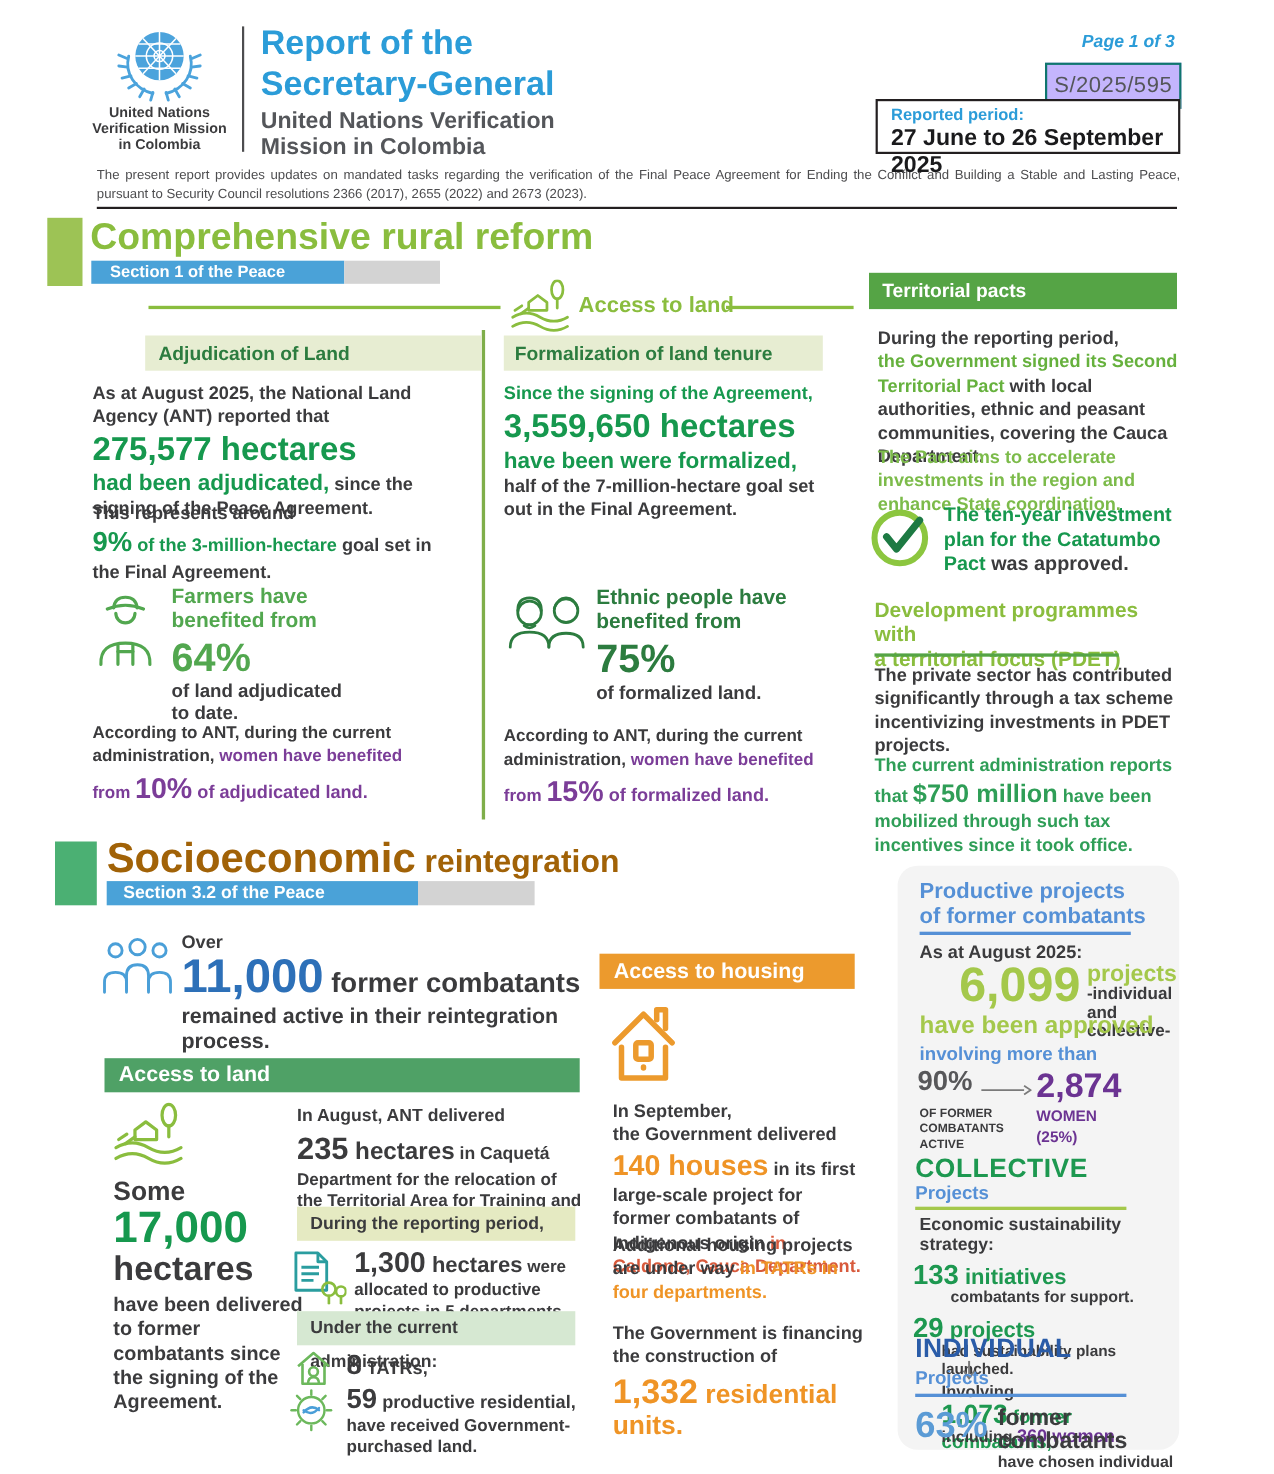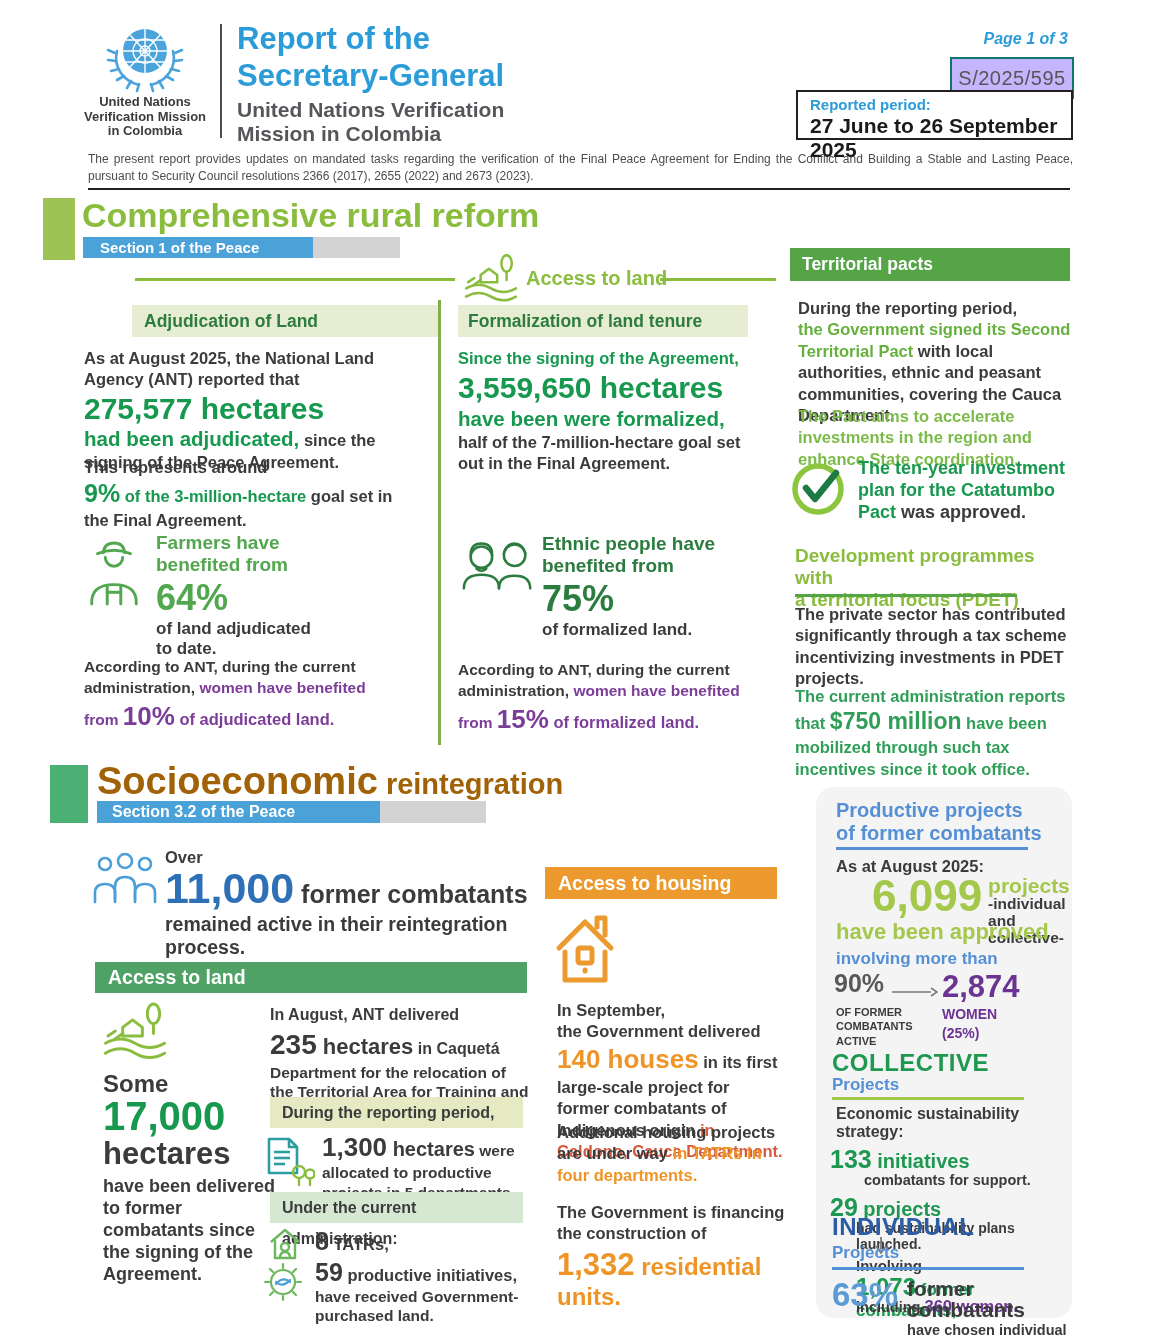--- a/index.html
+++ b/index.html
@@ -338,7 +338,7 @@
     </svg>
   </div>
   <div class="abs" style="left:315px;top:1258px;width:235px;">
-    <div><span class="xb" style="font-size:25px;">59</span><span class="xb" style="font-size:16.5px;"> productive initiatives,</span></div>
+    <div><span class="xb" style="font-size:25px;">59</span><span class="xb" style="font-size:16.5px;"> productive residential,</span></div>
     <div class="b" style="font-size:15.5px;line-height:1.22;margin-top:1px;">have received Government-purchased land.</div>
   </div>
 

